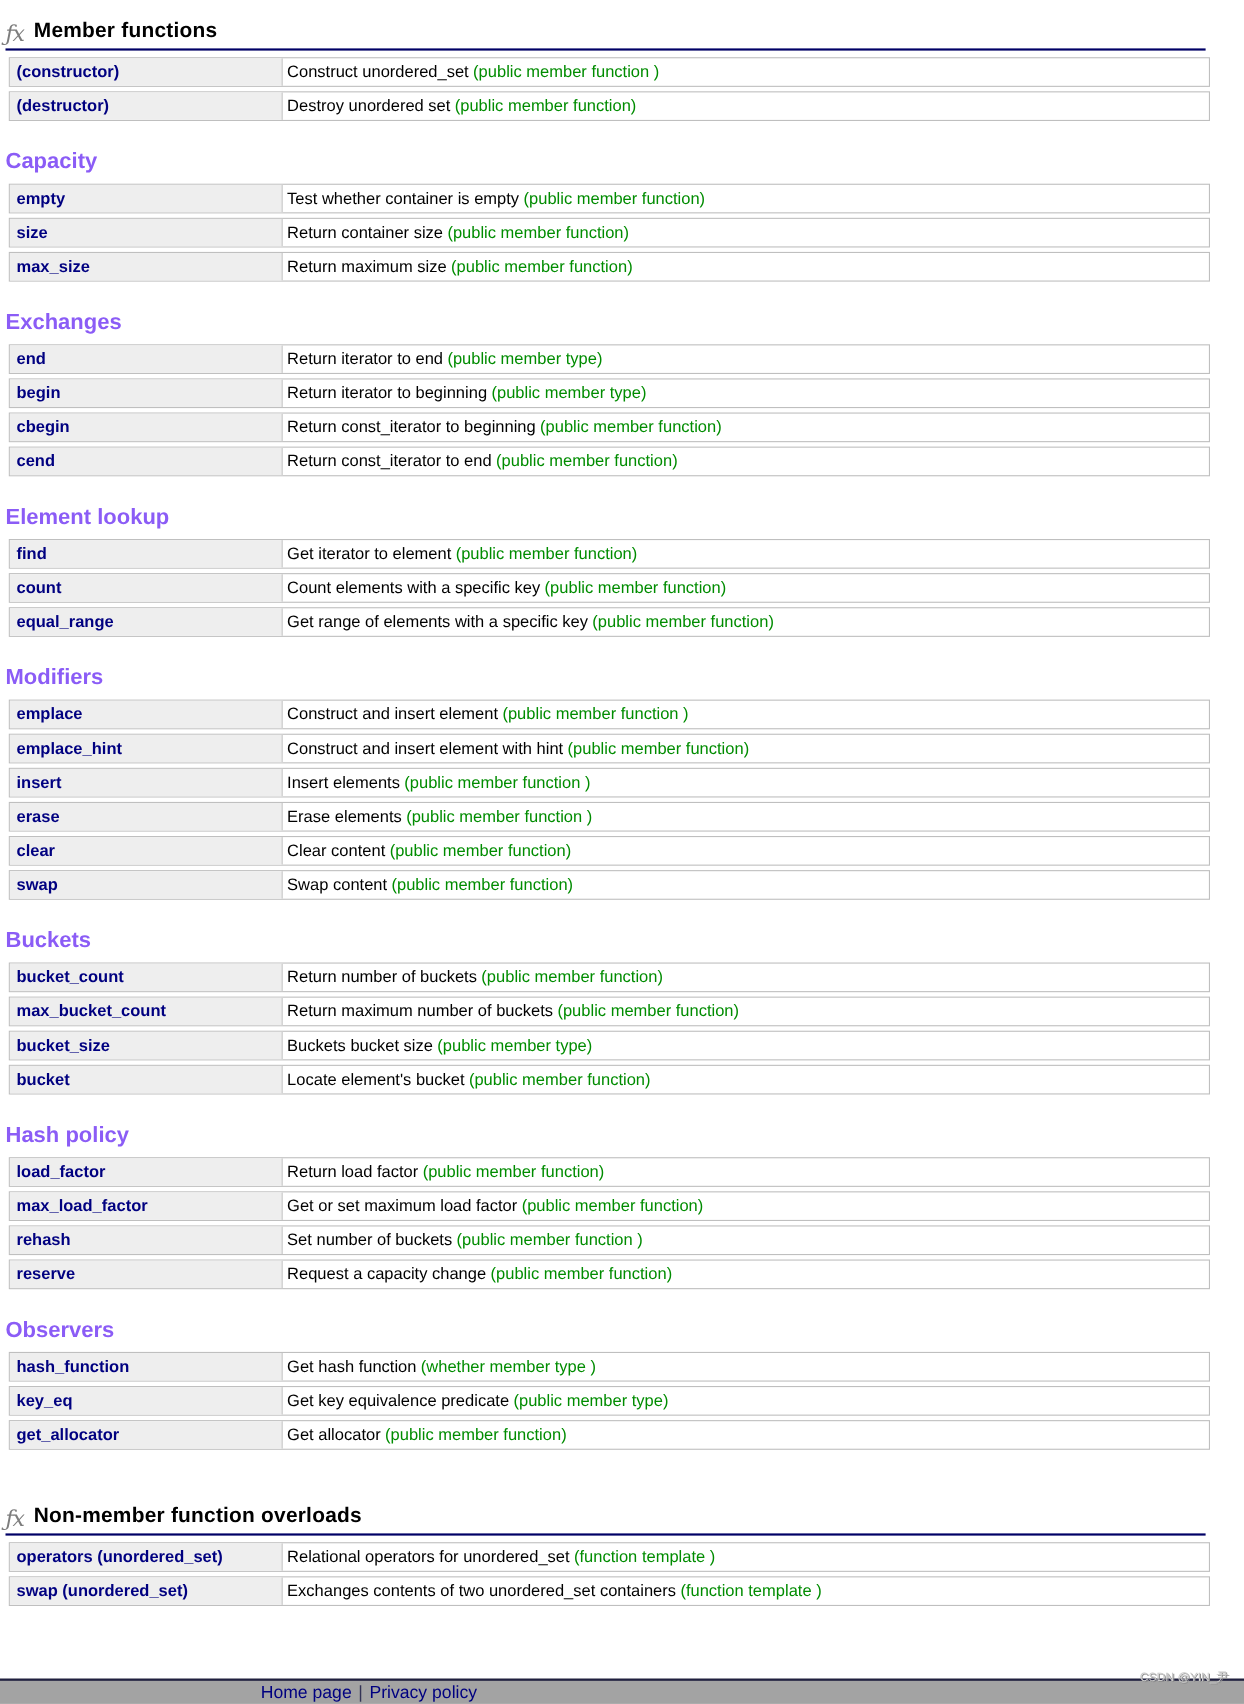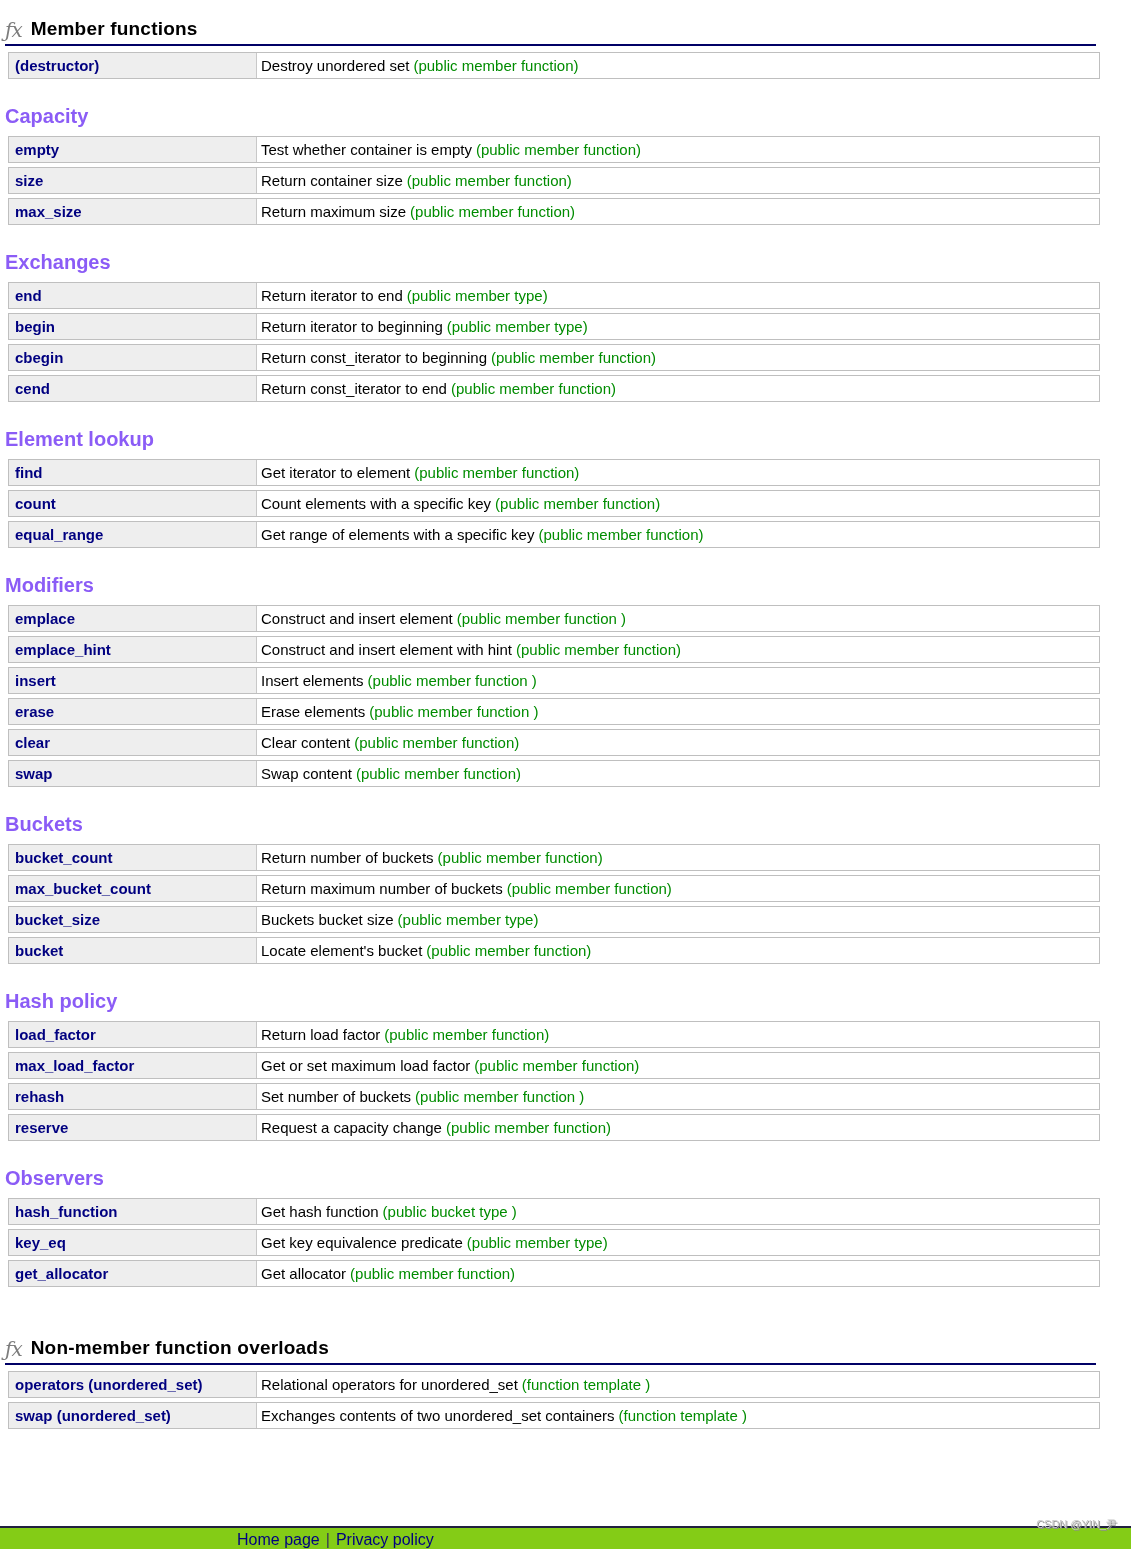--- a/index.html
+++ b/index.html
@@ -51,6 +51,14 @@
     <span class="major-title">Member functions</span>
   </div>
 
+  <div class="row">
+    <div class="cell-name">
+      <a href="#">(constructor)</a>
+    </div>
+    <div class="cell-desc">
+      <span>Construct unordered_set</span><span class="note">(public member function )</span>
+    </div>
+  </div>
 
   <div class="row">
     <div class="cell-name">

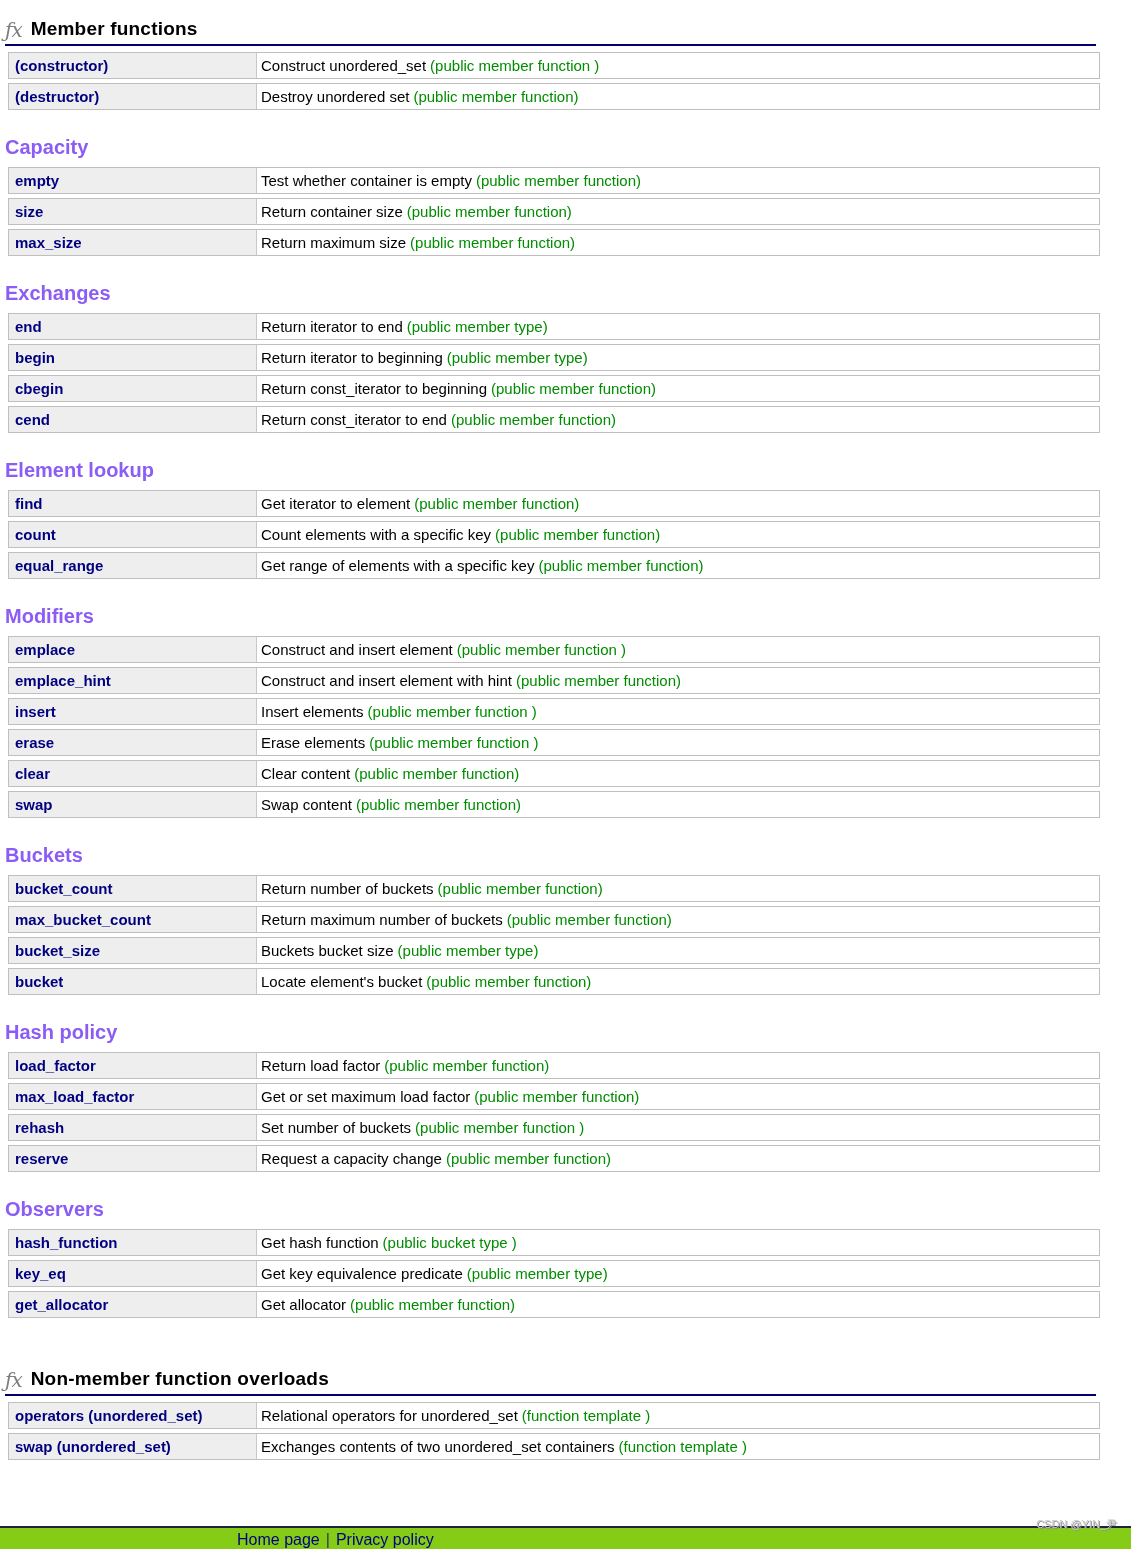--- a/index.html
+++ b/index.html
@@ -305,7 +305,7 @@
       <a href="#">hash_function</a>
     </div>
     <div class="cell-desc">
-      <span>Get hash function</span><span class="note">(public bucket type )</span>
+      <span>Get hash function</span><span class="note">(whether member type )</span>
     </div>
   </div>
 

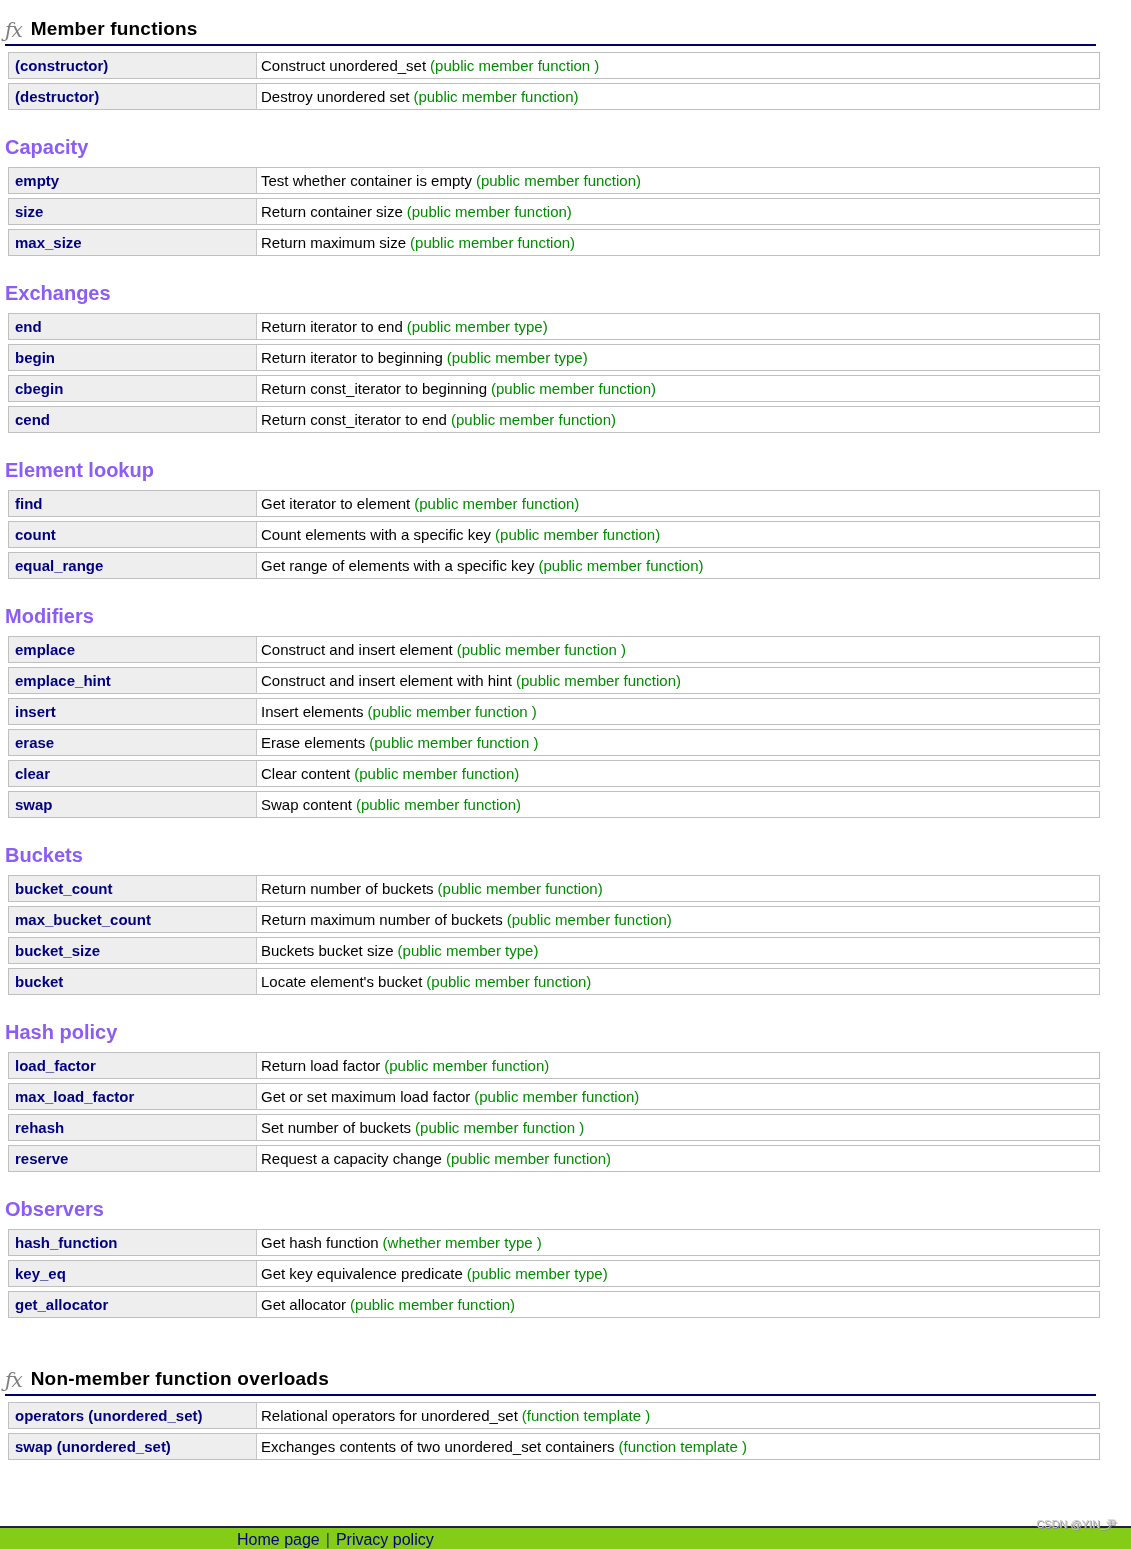--- a/index.html
+++ b/index.html
@@ -31,7 +31,7 @@
 
   
   .footer-bar { position:absolute; left:0; top:1526px; width:1131px; height:23px;
-                background:#84cc16; border-top:2px solid #20203f; }
+                background:#a3a3a3; border-top:2px solid #20203f; }
   .footer-links { margin-left:237px; font-size:16px; line-height:24px; color:#10106a; }
   .footer-links a { color:#000080; text-decoration:none; }
   .footer-sep { color:#333355; margin:0 6px; }

